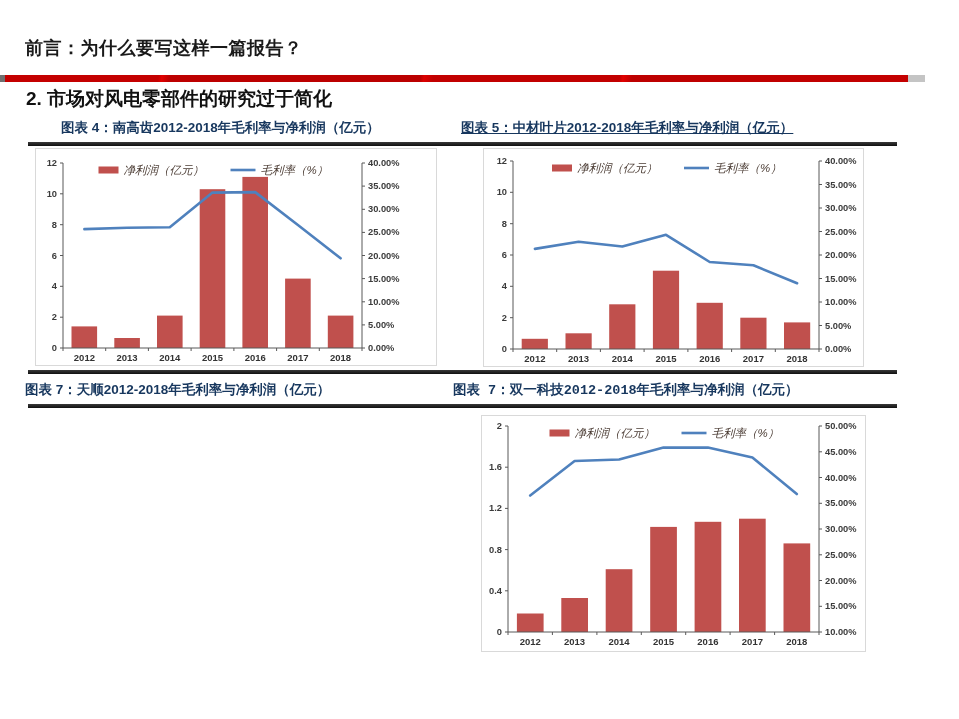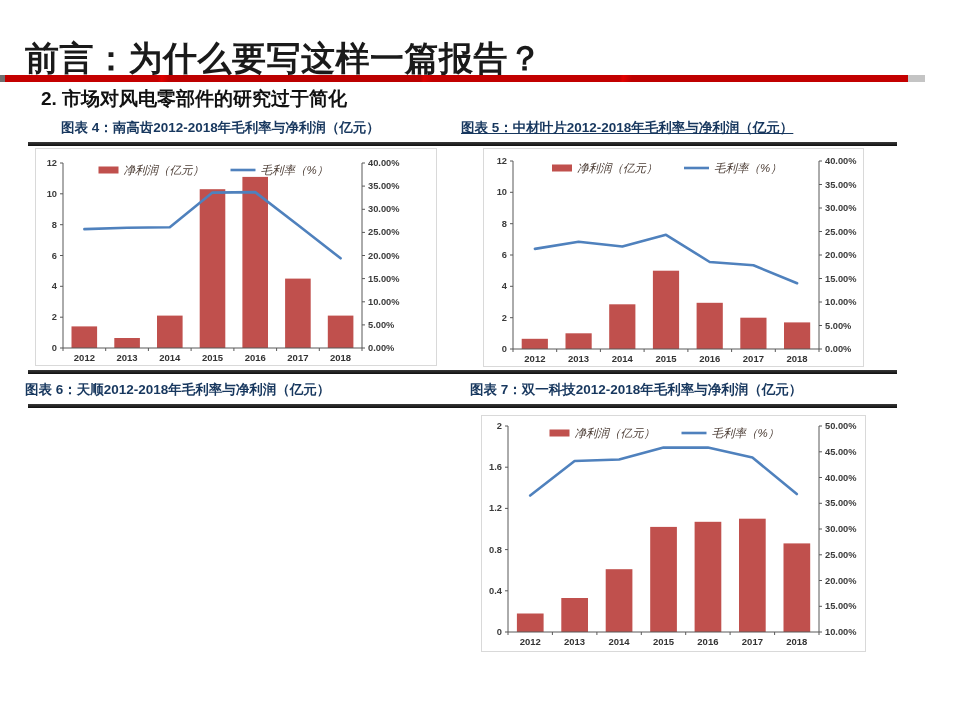--- a/index.html
+++ b/index.html
@@ -6,7 +6,7 @@
   body{width:959px;height:719px;position:relative;overflow:hidden;
        font-family:"Liberation Sans","DejaVu Sans",sans-serif;}
 
-  .page-title{position:absolute;left:25px;top:36px;font-size:34px;font-weight:bold;
+  .page-title{position:absolute;left:25px;top:36px;font-size:18px;font-weight:bold;
               color:#1a1a1a;letter-spacing:0.5px;white-space:nowrap;}
 
   .accent-bar{position:absolute;left:0;top:75px;width:925px;height:7px;display:flex;}

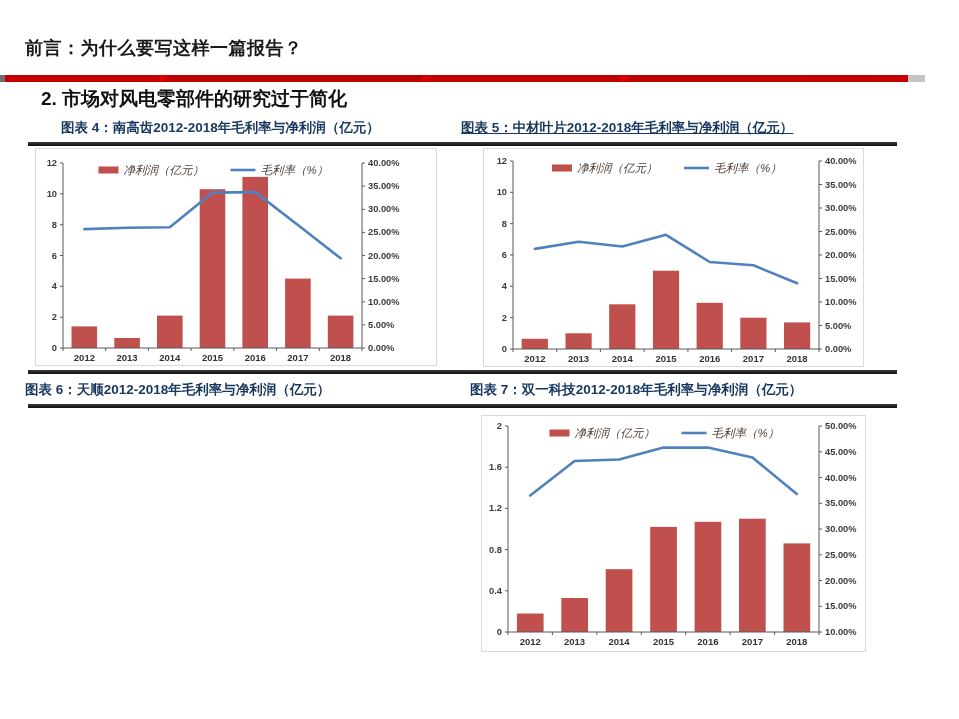--- a/index.html
+++ b/index.html
@@ -16,7 +16,7 @@
       #bb0000 46%,#dc0000 46.4%,#c20000 47.4%,#c20000 68%,#e20000 68.4%,#bd0000 69.4%,#c40000 100%);}
   .accent-cap-right{width:17px;height:7px;background:#c4c4c4;}
 
-  .section-heading{position:absolute;left:41px;top:86px;font-size:19px;font-weight:bold;
+  .section-heading{position:absolute;left:26px;top:86px;font-size:19px;font-weight:bold;
                    color:#111;white-space:nowrap;}
 
   .fig-title{position:absolute;font-size:13.5px;font-weight:bold;color:#17375E;white-space:nowrap;}

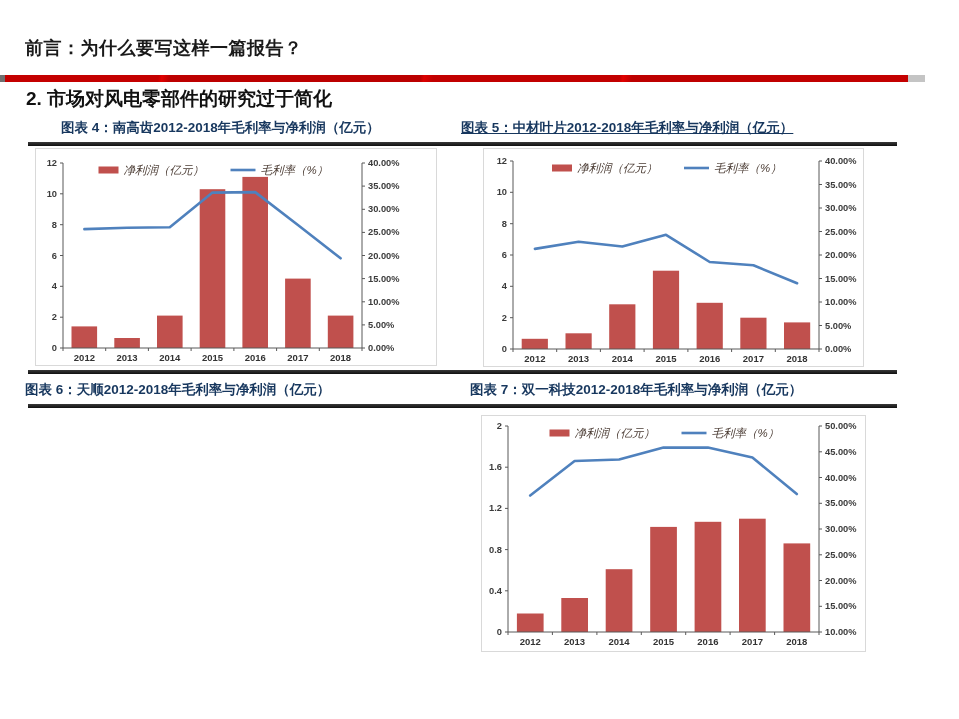--- a/index.html
+++ b/index.html
@@ -223,7 +223,7 @@
 
 <div class="rule r2"></div>
 
-<div class="fig-title f6">图表 6：天顺2012-2018年毛利率与净利润（亿元）</div>
+<div class="fig-title f6">图表 7：天顺2012-2018年毛利率与净利润（亿元）</div>
 <div class="fig-title f7">图表 7：双一科技2012-2018年毛利率与净利润（亿元）</div>
 
 <div class="rule r3"></div>

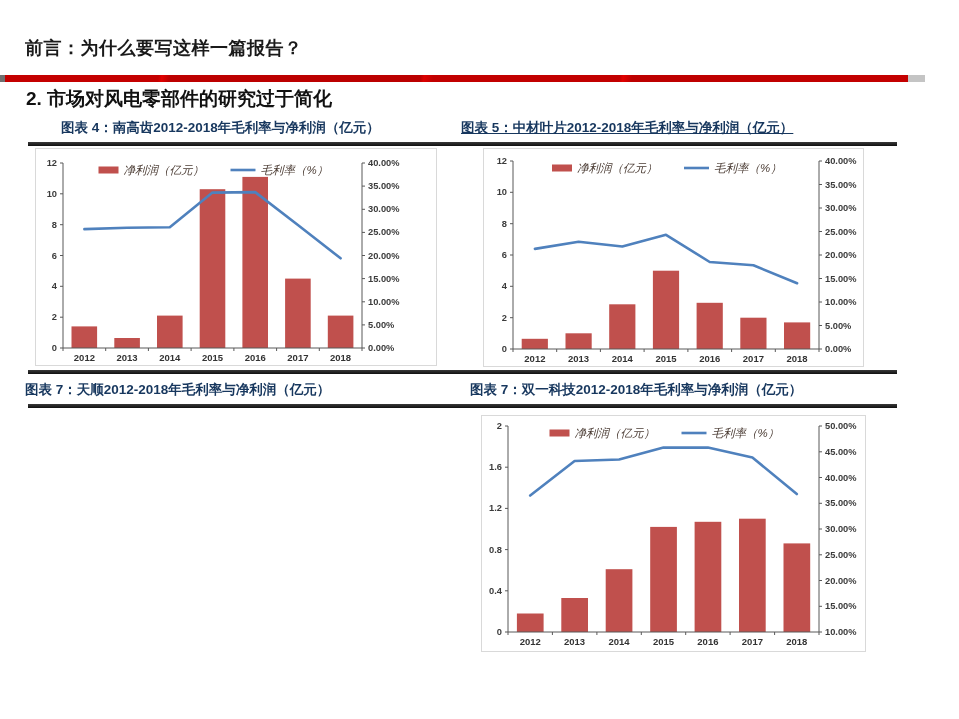--- a/index.html
+++ b/index.html
@@ -23,7 +23,7 @@
   .fig-title.f4{left:25px;top:119px;padding-left:36px;}
   .fig-title.f5{left:461px;top:119px;text-decoration:underline;}
   .fig-title.f6{left:25px;top:381px;}
-  .fig-title.f7{left:470px;top:381px;}
+  .fig-title.f7{left:453px;top:381px;font-family:Liberation Mono, monospace;}
 
   .rule{position:absolute;left:28px;width:869px;height:4px;
         background:linear-gradient(#3a3a3a,#101010);}

